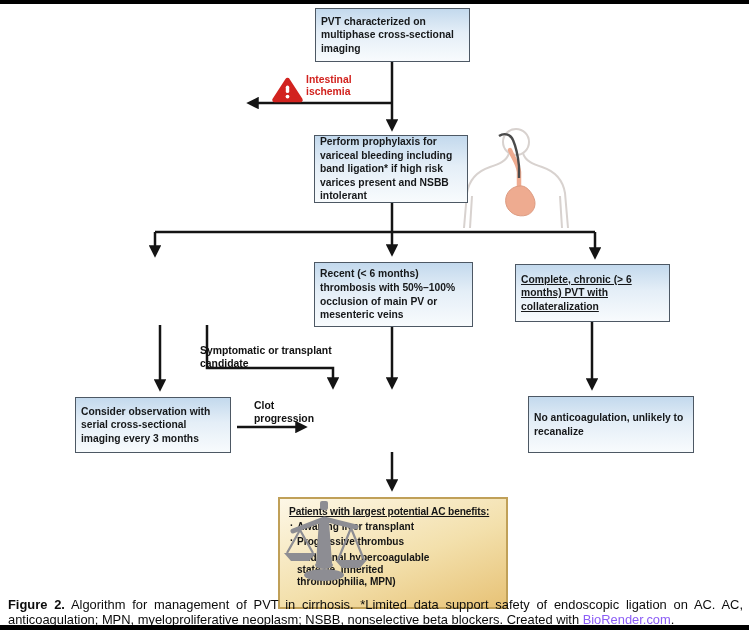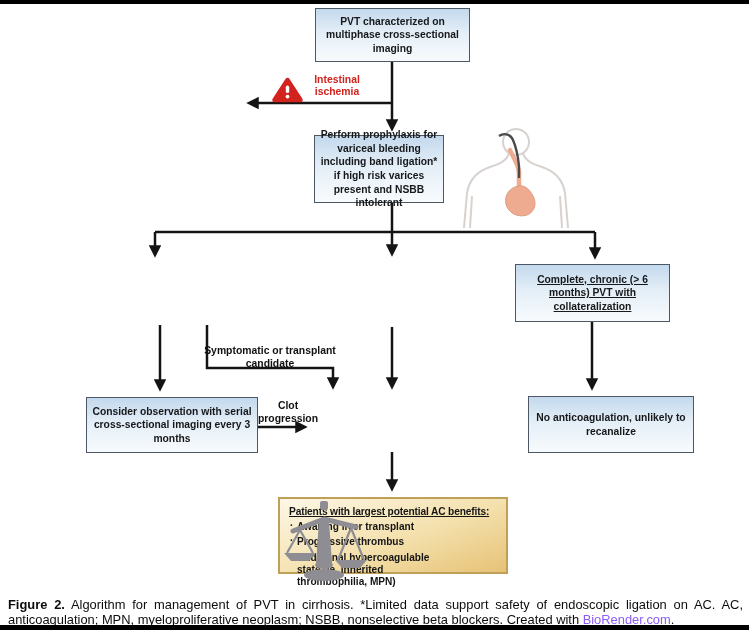--- a/index.html
+++ b/index.html
@@ -15,7 +15,7 @@
     border:1.6px solid #4d5864;
     background:linear-gradient(180deg,#c3d9ed 0%,#e4eef7 45%,#f8fbfd 100%);
     display:flex;align-items:center;justify-content:center;
-    text-align:center;font-weight:bold;font-size:10.3px;line-height:1.32;
+    font-weight:bold;font-size:10.3px;line-height:1.32;
     color:#16181a;padding:3px 5px;
   }
   .flabel{

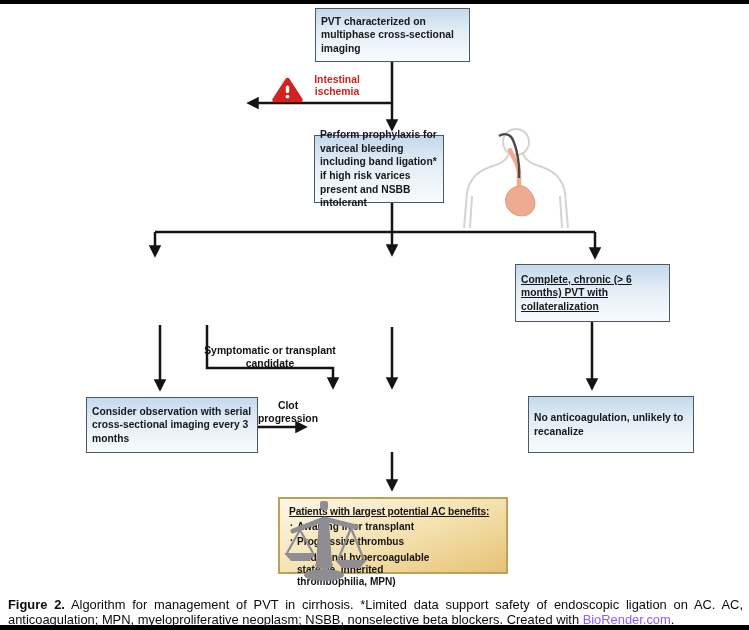--- a/index.html
+++ b/index.html
@@ -22,7 +22,7 @@
     position:absolute;font-weight:bold;font-size:10.4px;line-height:1.25;
     color:#111;text-align:center;
   }
-  .warn-label{color:#d2231f;text-align:center;line-height:1.2;}
+  .warn-label{color:#d2231f;text-align:left;line-height:1.2;}
   #benefits-box{
     position:absolute;box-sizing:border-box;
     left:278px;top:497px;width:230px;height:77px;

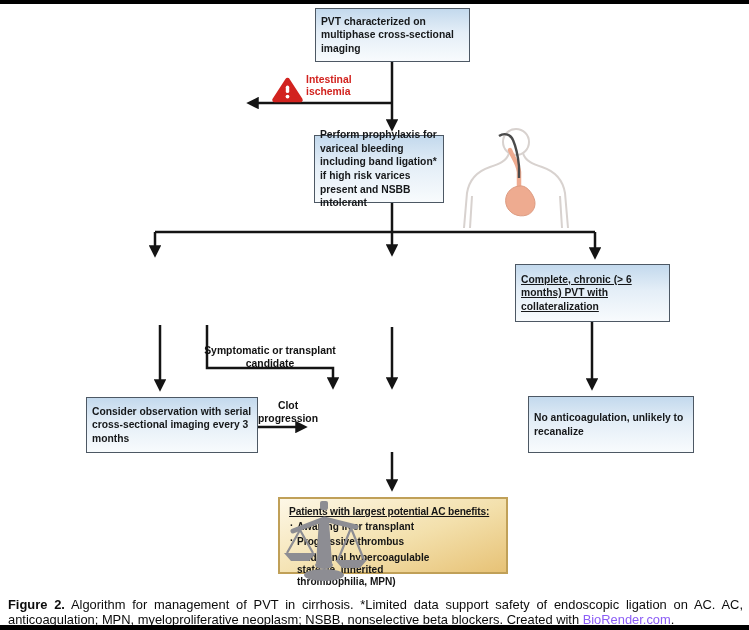--- a/index.html
+++ b/index.html
@@ -99,7 +99,7 @@
 
   <div class="flabel warn-label" style="left:306px;top:74px;width:62px;">Intestinal ischemia</div>
 
-  <div class="fbox" style="left:314px;top:135px;width:130px;height:68px;">Perform prophylaxis for variceal bleeding including band ligation* if high risk varices present and NSBB intolerant</div>
+  <div class="fbox" style="left:314px;top:135px;width:154px;height:68px;">Perform prophylaxis for variceal bleeding including band ligation* if high risk varices present and NSBB intolerant</div>
 
 
 

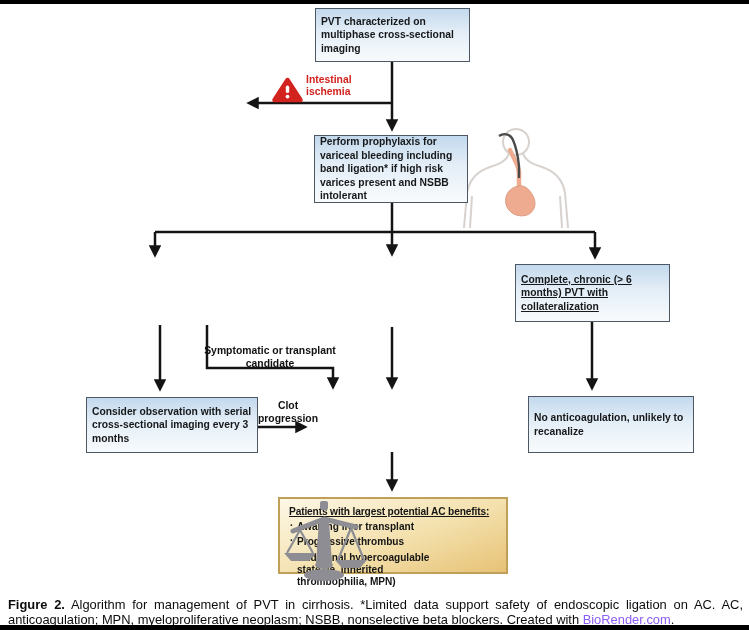--- a/index.html
+++ b/index.html
@@ -102,6 +102,7 @@
   <div class="fbox" style="left:314px;top:135px;width:154px;height:68px;">Perform prophylaxis for variceal bleeding including band ligation* if high risk varices present and NSBB intolerant</div>
 
 
+  <div class="fbox" style="left:314px;top:262px;width:159px;height:65px;">Recent (&lt; 6 months) thrombosis with 50%–100% occlusion of main PV or mesenteric veins</div>
 
   <div class="fbox" style="left:515px;top:264px;width:155px;height:58px;text-decoration:underline;">Complete, chronic (&gt; 6 months) PVT with collateralization</div>
 

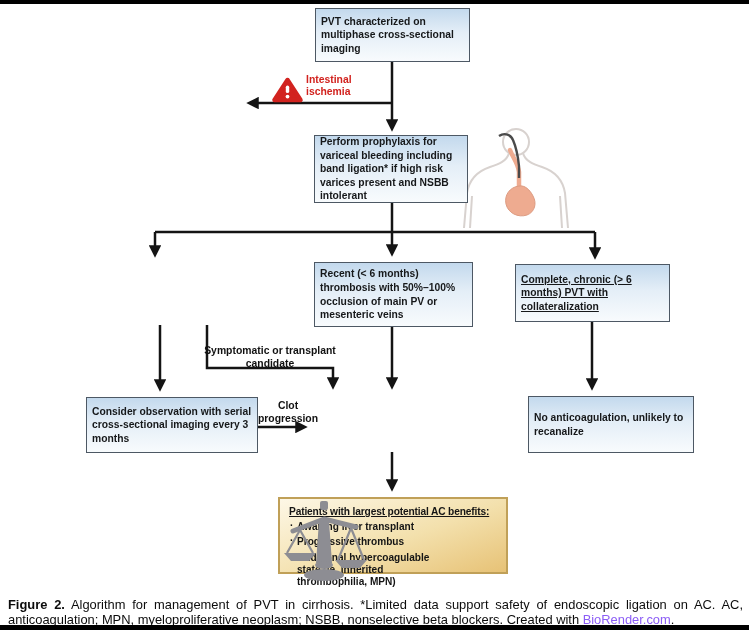--- a/index.html
+++ b/index.html
@@ -20,7 +20,7 @@
   }
   .flabel{
     position:absolute;font-weight:bold;font-size:10.4px;line-height:1.25;
-    color:#111;text-align:center;
+    color:#111;text-align:left;
   }
   .warn-label{color:#d2231f;text-align:left;line-height:1.2;}
   #benefits-box{

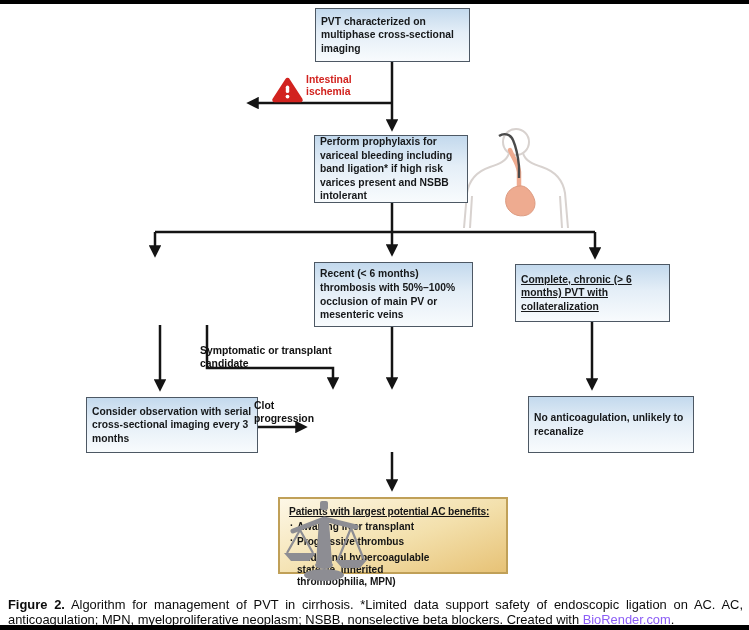--- a/index.html
+++ b/index.html
@@ -108,7 +108,7 @@
 
   <div class="flabel" style="left:200px;top:344px;width:140px;">Symptomatic or transplant candidate</div>
 
-  <div class="fbox" style="left:86px;top:397px;width:172px;height:56px;">Consider observation with serial cross-sectional imaging every 3 months</div>
+  <div class="fbox" style="left:75px;top:397px;width:156px;height:56px;">Consider observation with serial cross-sectional imaging every 3 months</div>
 
   <div class="flabel" style="left:238px;top:399px;width:68px;padding-left:16px;">Clot progression</div>
 

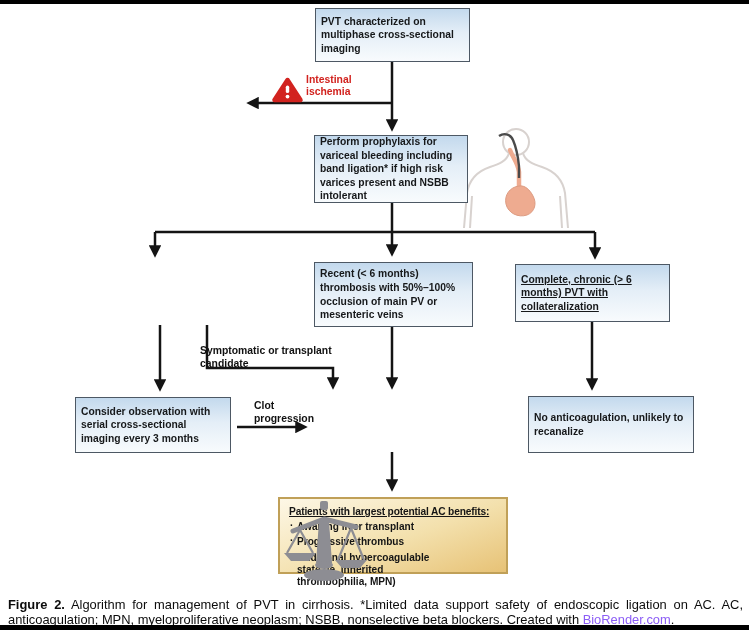--- a/index.html
+++ b/index.html
@@ -25,7 +25,7 @@
   .warn-label{color:#d2231f;text-align:left;line-height:1.2;}
   #benefits-box{
     position:absolute;box-sizing:border-box;
-    left:278px;top:497px;width:230px;height:77px;
+    left:278px;top:497px;width:230px;height:112px;
     border:2px solid #c0a058;
     background:linear-gradient(160deg,#fdf7e6 0%,#f3e0ac 55%,#e7c276 100%);
     padding:7px 9px 5px 9px;

